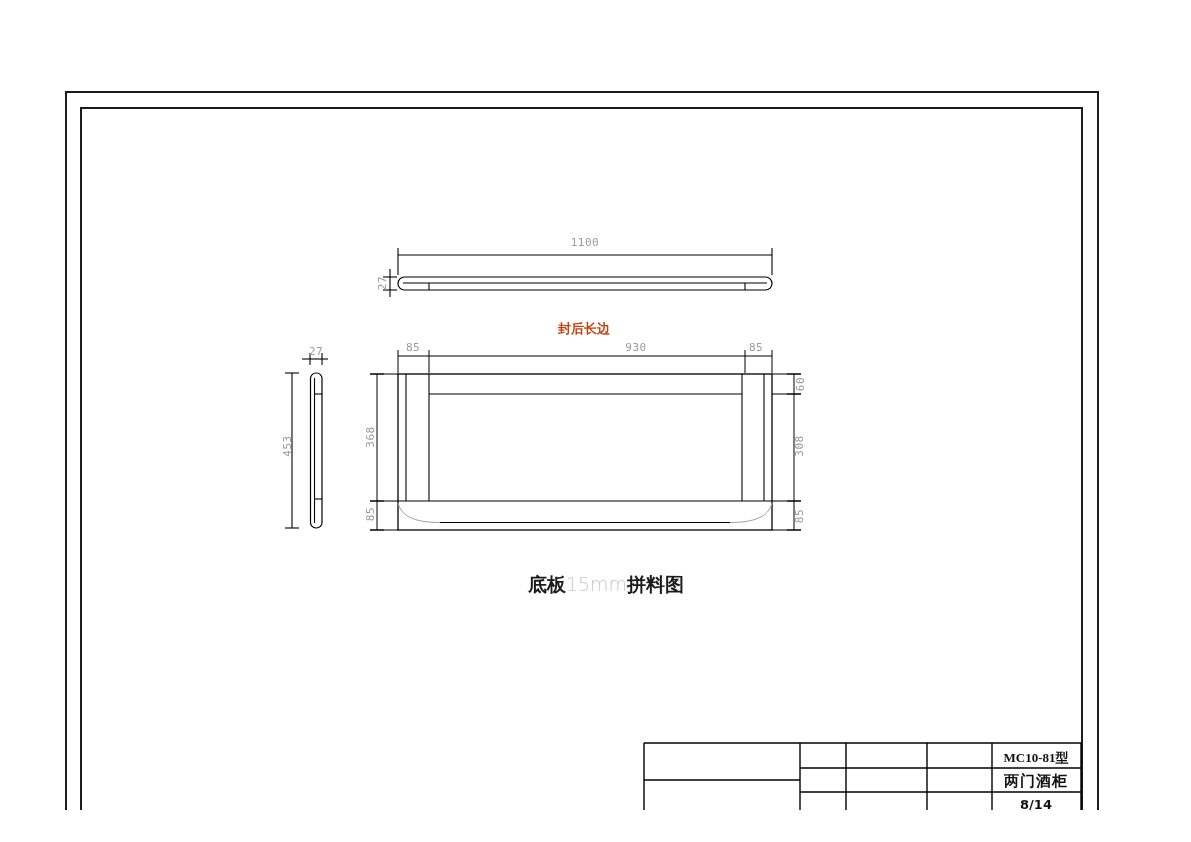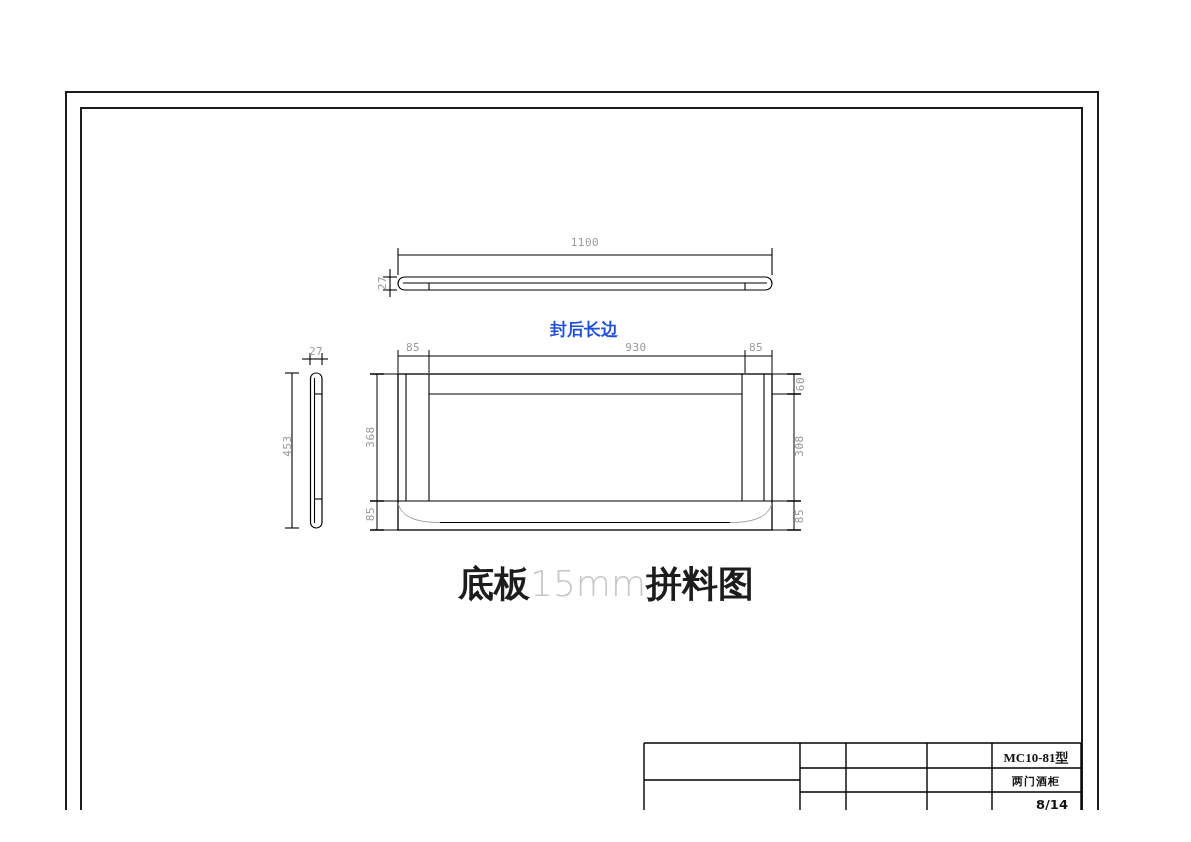--- a/index.html
+++ b/index.html
@@ -18,8 +18,8 @@
   }
   .dim.vert{transform:translate(-50%,-50%) rotate(-90deg);}
   .cjk-bold{
-    font-family:Liberation Sans, sans-serif;
-    font-weight:bold;font-size:17px;color:#1d4ed8;
+    font-family:Liberation Mono, monospace;
+    font-weight:bold;font-size:13px;color:#c2410c;
   }
   .caption{
     position:absolute;transform:translate(-50%,-50%);white-space:nowrap;

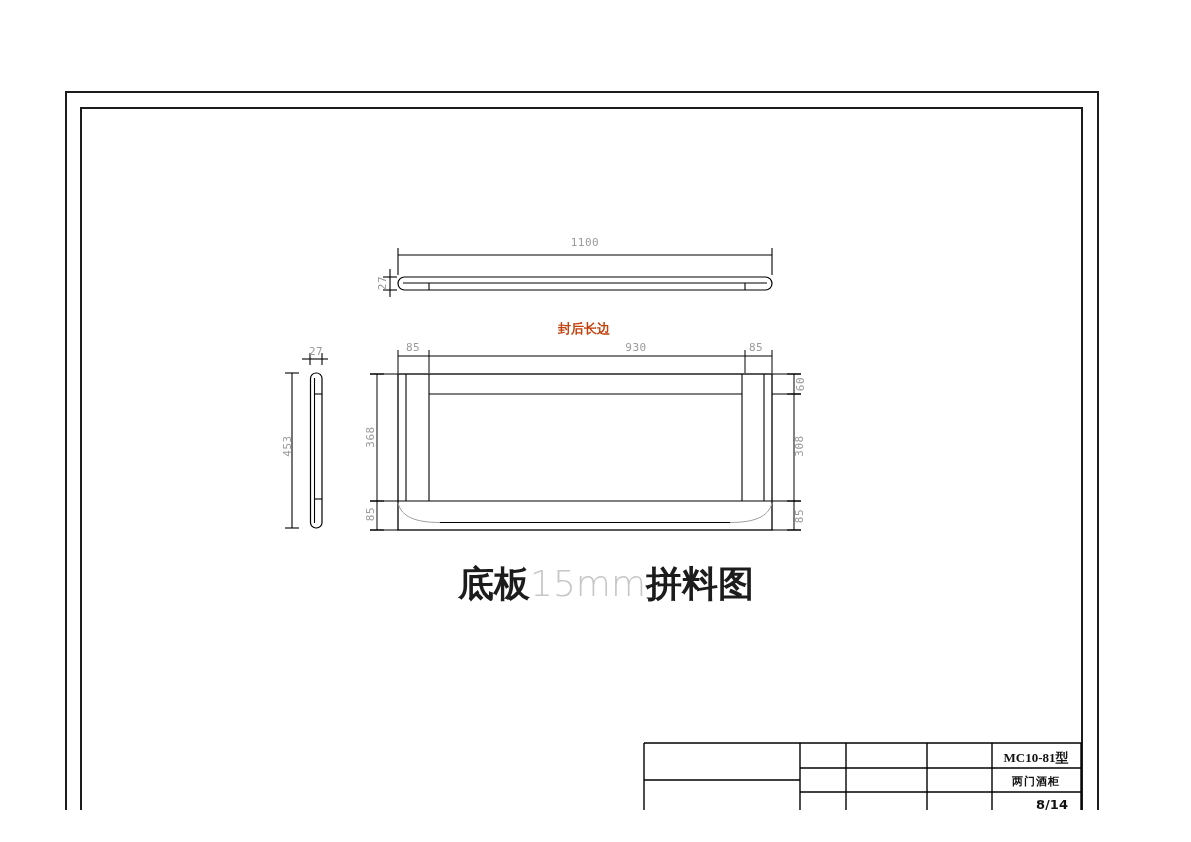--- a/index.html
+++ b/index.html
@@ -23,7 +23,7 @@
   }
   .caption{
     position:absolute;transform:translate(-50%,-50%);white-space:nowrap;
-    font-size:36px;line-height:1;
+    font-size:19px;line-height:1;
   }
   .caption .dark{color:#1c1c1c;font-weight:600;}
   .caption .light{color:#c7c7c7;font-weight:300;font-family:"DejaVu Sans",sans-serif;}

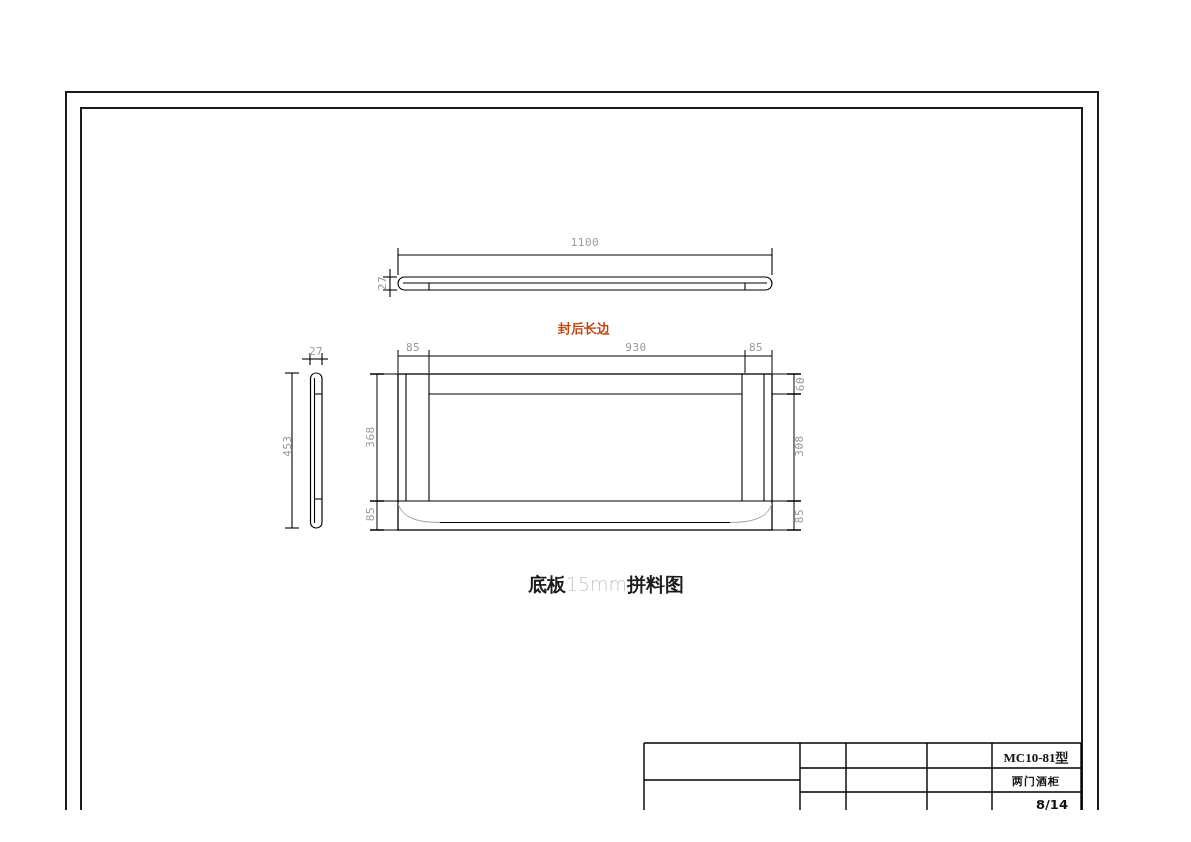--- a/index.html
+++ b/index.html
@@ -29,7 +29,7 @@
   .caption .light{color:#c7c7c7;font-weight:300;font-family:"DejaVu Sans",sans-serif;}
   .tb-text{font-weight:bold;color:#111;}
   .tb-model{font-size:13px;}
-  .tb-product{font-size:11px;letter-spacing:1px;}
+  .tb-product{font-size:15px;letter-spacing:1px;}
   .tb-sheet{font-size:13px;font-family:"DejaVu Sans",sans-serif;}
 </style>
 </head>

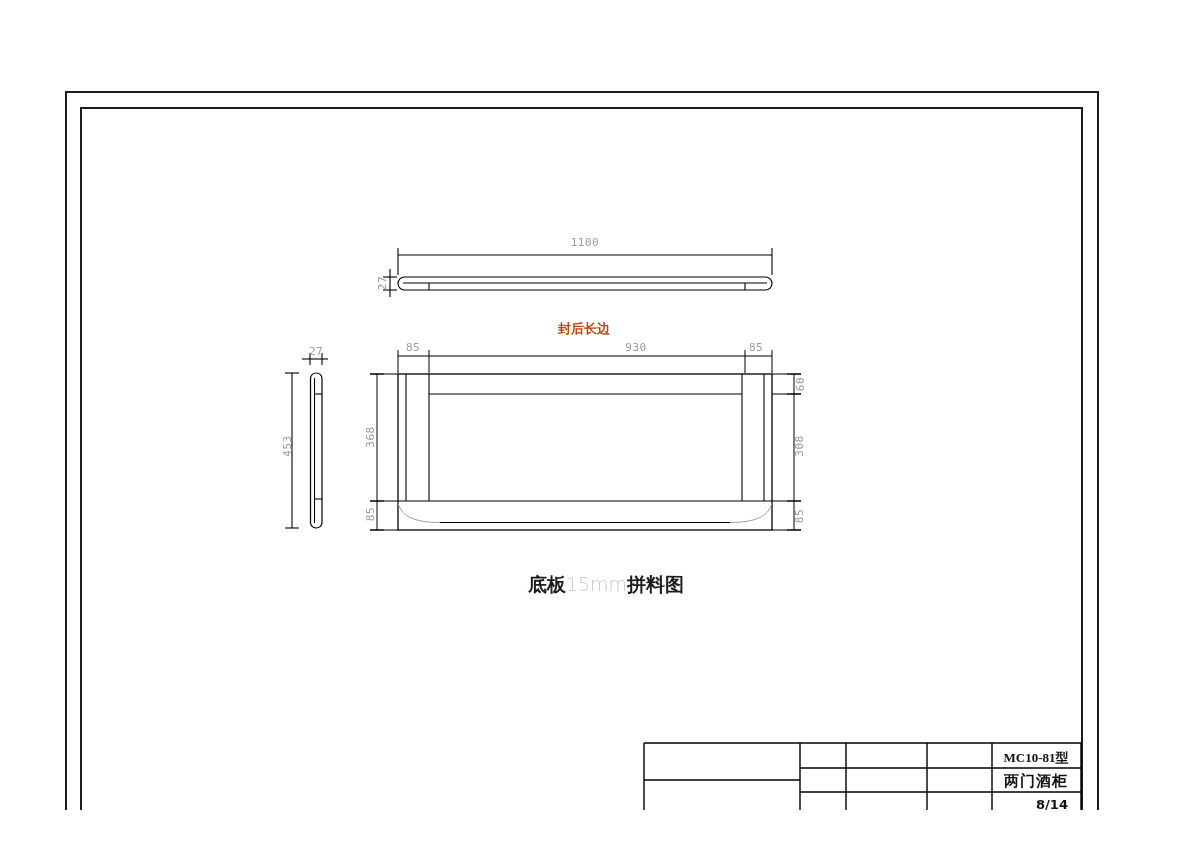--- a/index.html
+++ b/index.html
@@ -159,7 +159,7 @@
 
   <span class="txt tb-text tb-model" style="left:1036px;top:757px;">MC10-81型</span>
   <span class="txt tb-text tb-product" style="left:1036px;top:781px;">两门酒柜</span>
-  <span class="txt tb-text tb-sheet" style="left:1036px;top:804px;margin-left:16px;">8/14</span>
+  <span class="txt tb-text tb-sheet" style="left:1036px;top:804px;">8/14</span>
 
 </div>
 

